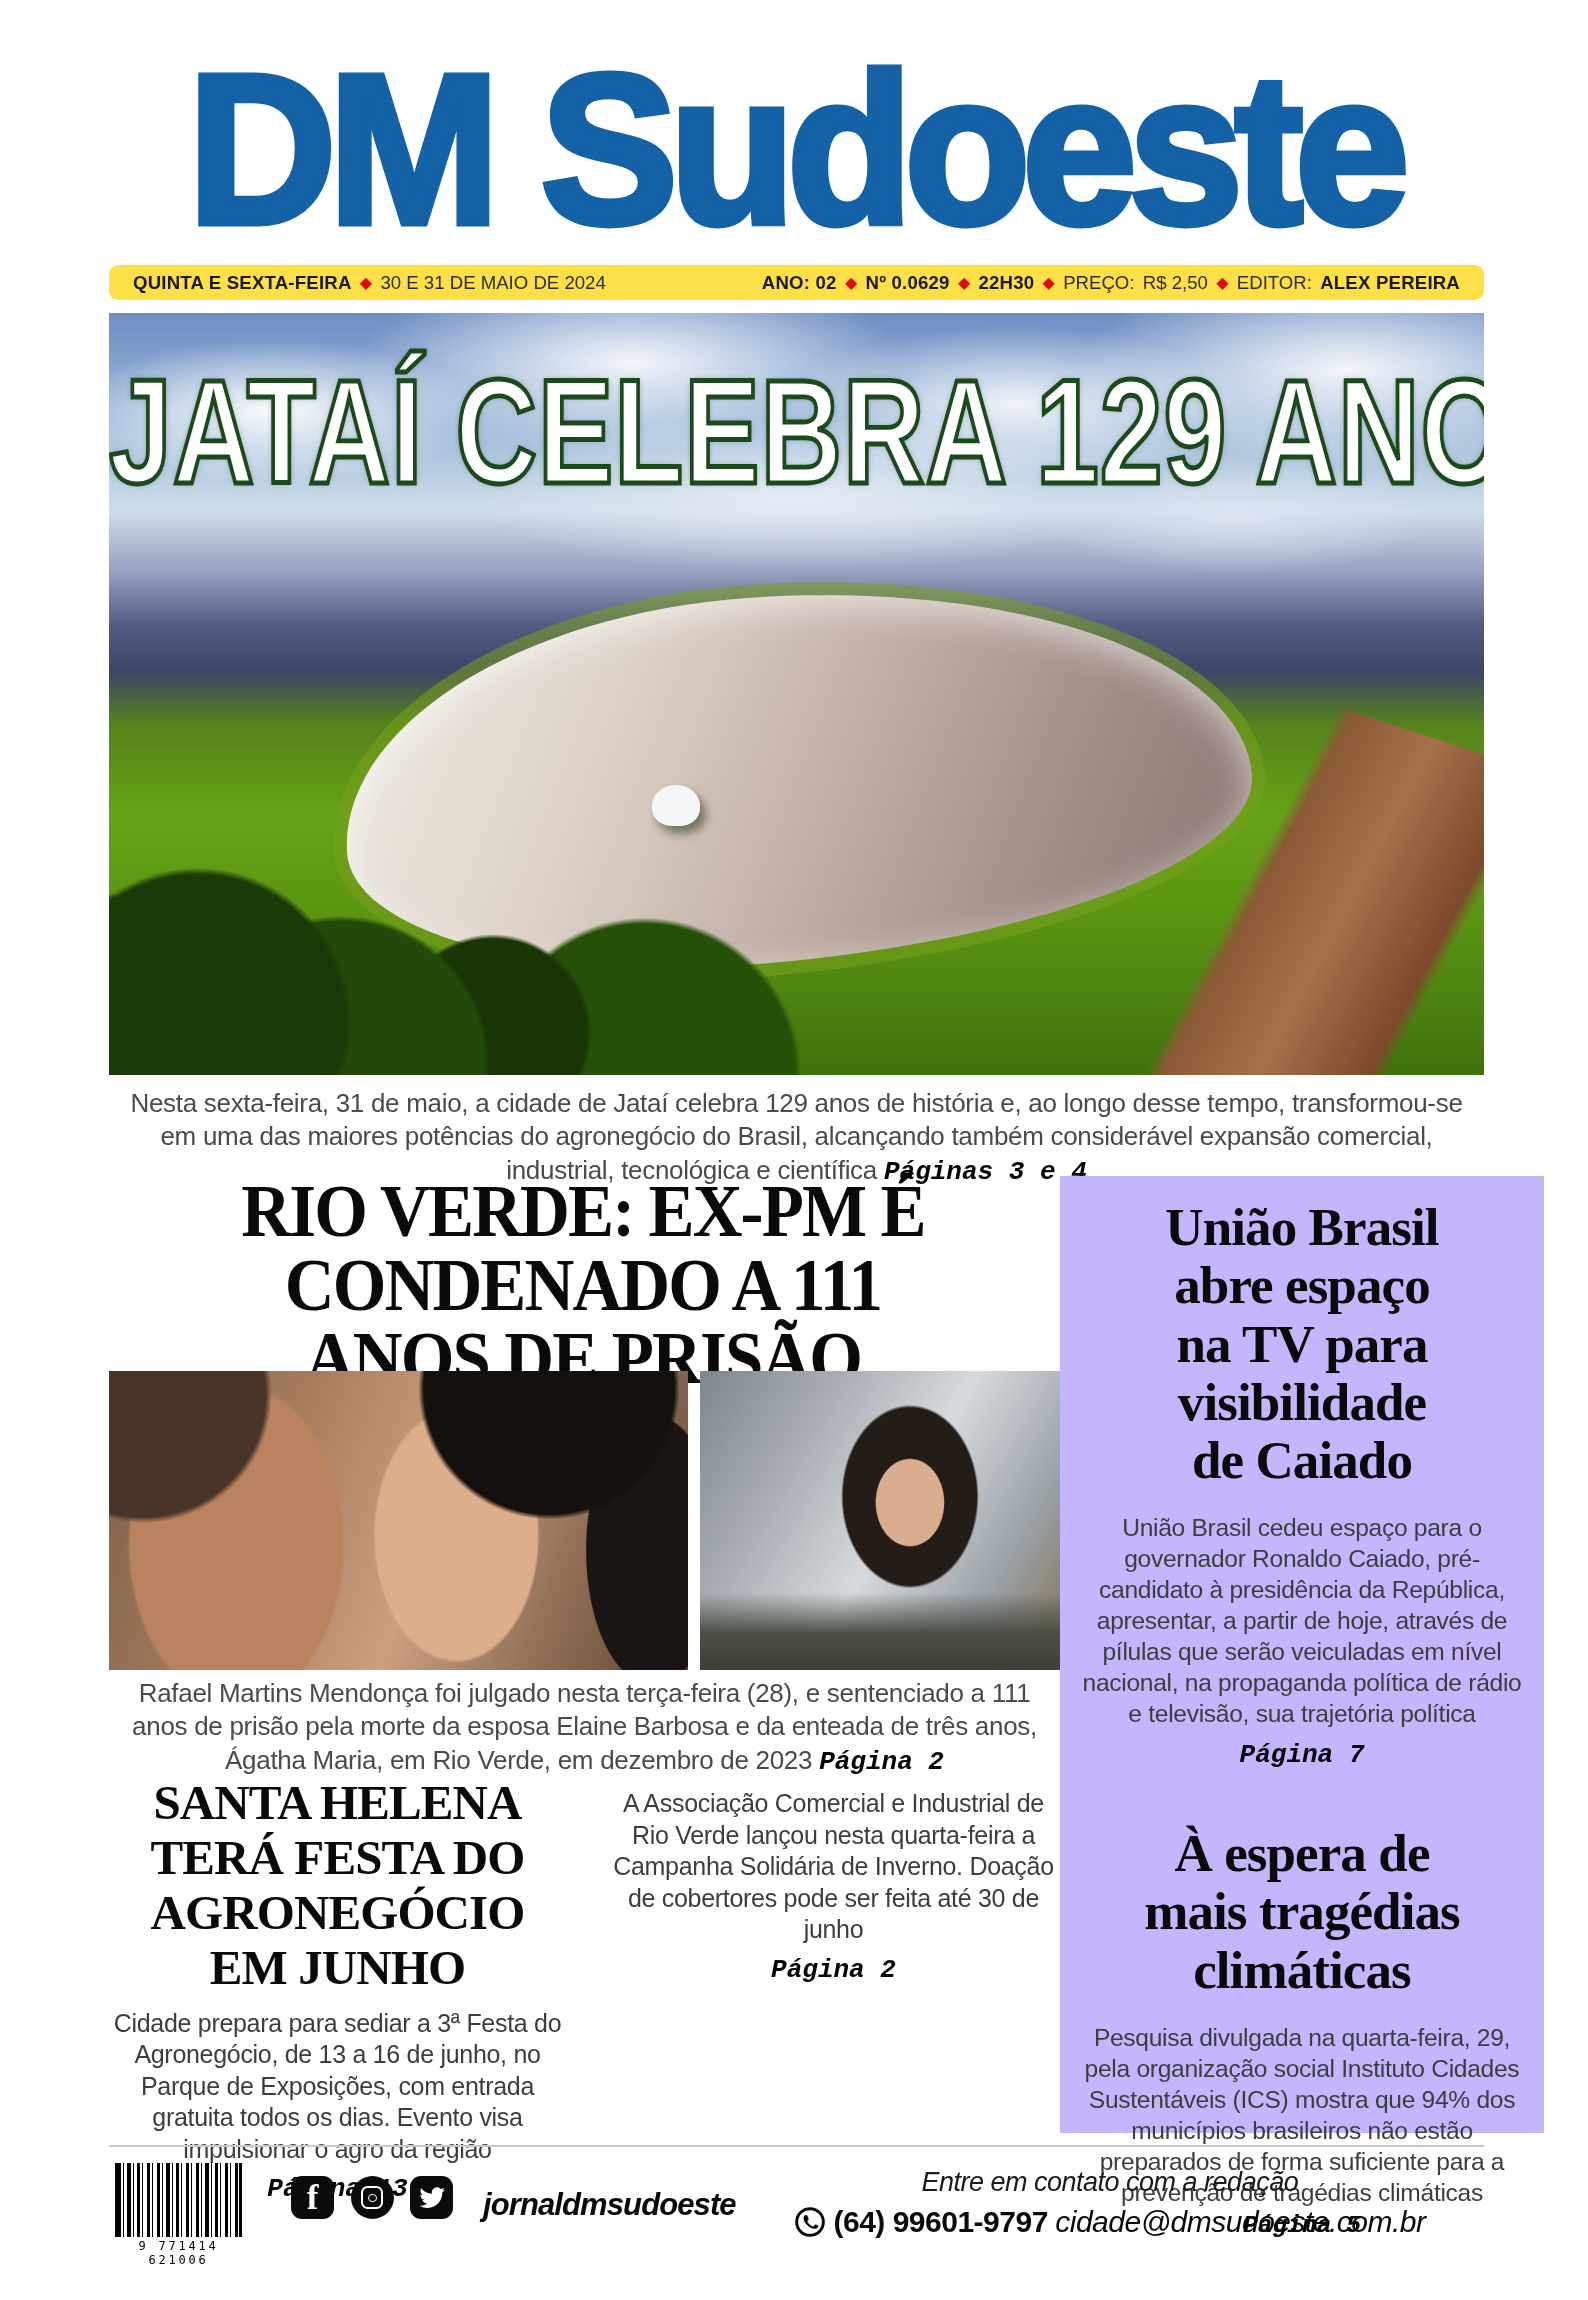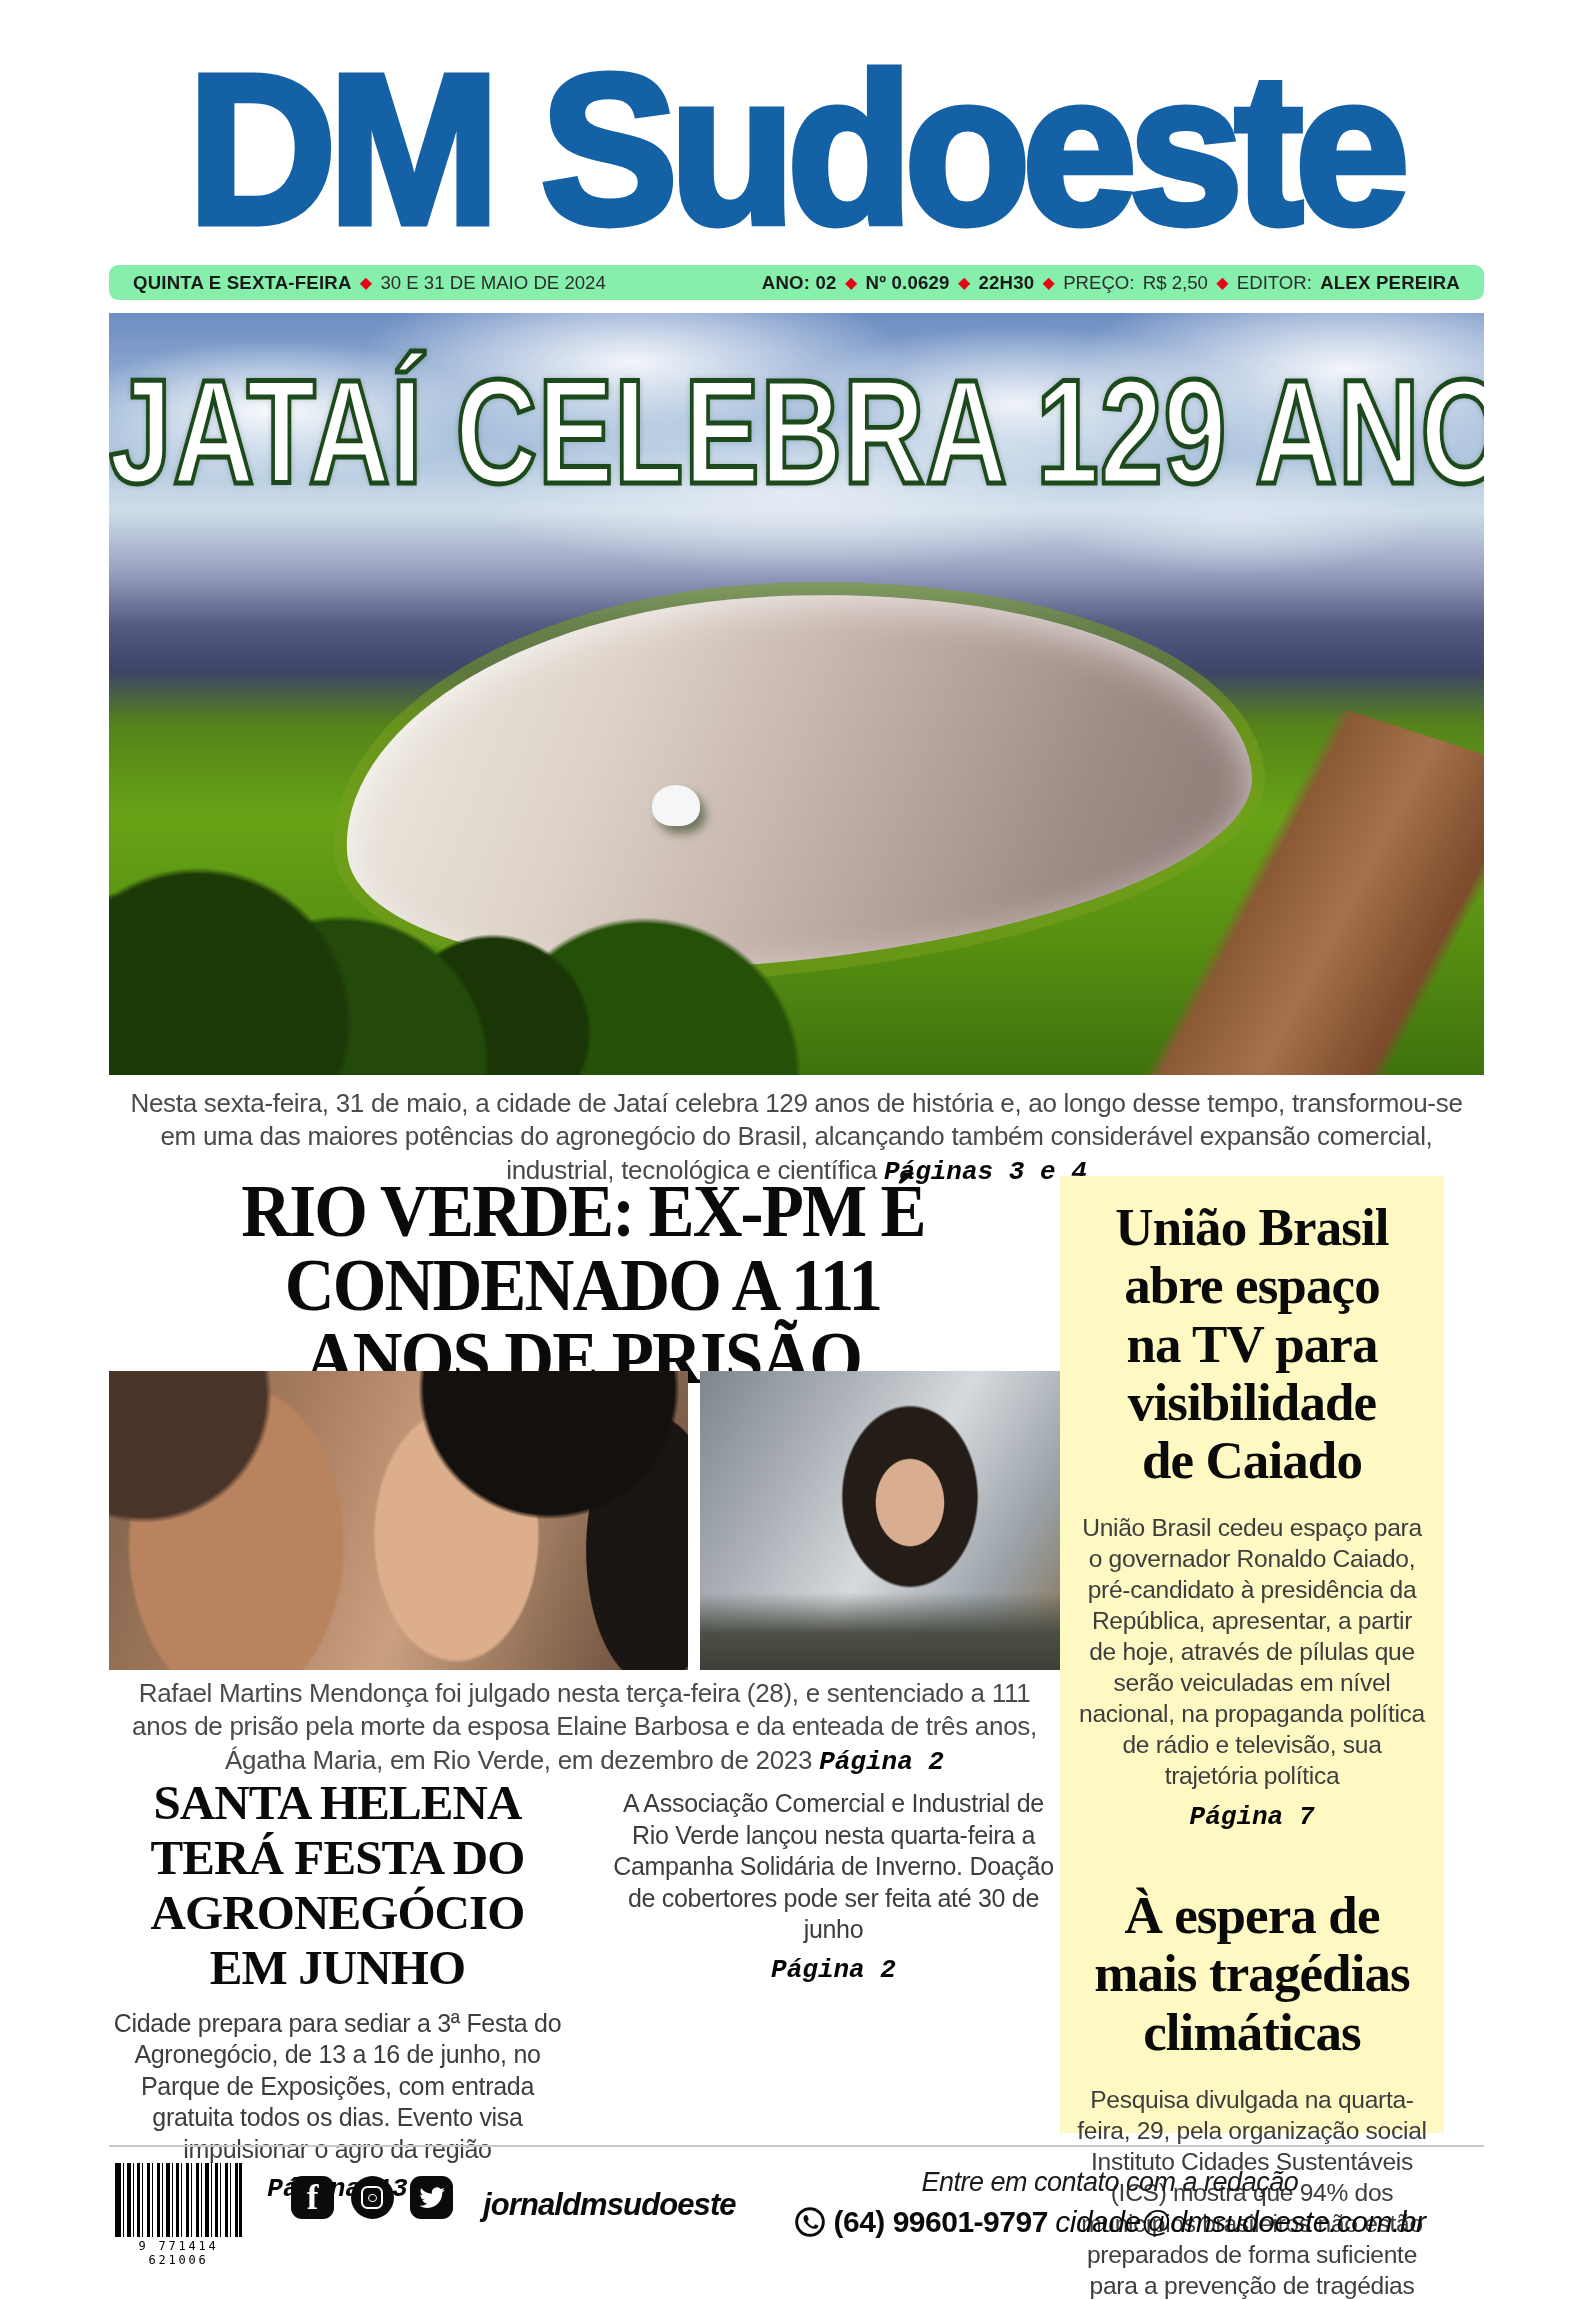--- a/index.html
+++ b/index.html
@@ -22,7 +22,7 @@
   
   .datebar{
     position:absolute;left:109px;top:265px;width:1375px;height:35px;
-    background:#86efac;border-radius:9.3px;
+    background:#fde047;border-radius:9.3px;
     display:flex;align-items:center;justify-content:space-between;
     padding:0 24px;box-sizing:border-box;
     font-size:18.6px;color:#1a1a1a;white-space:nowrap;

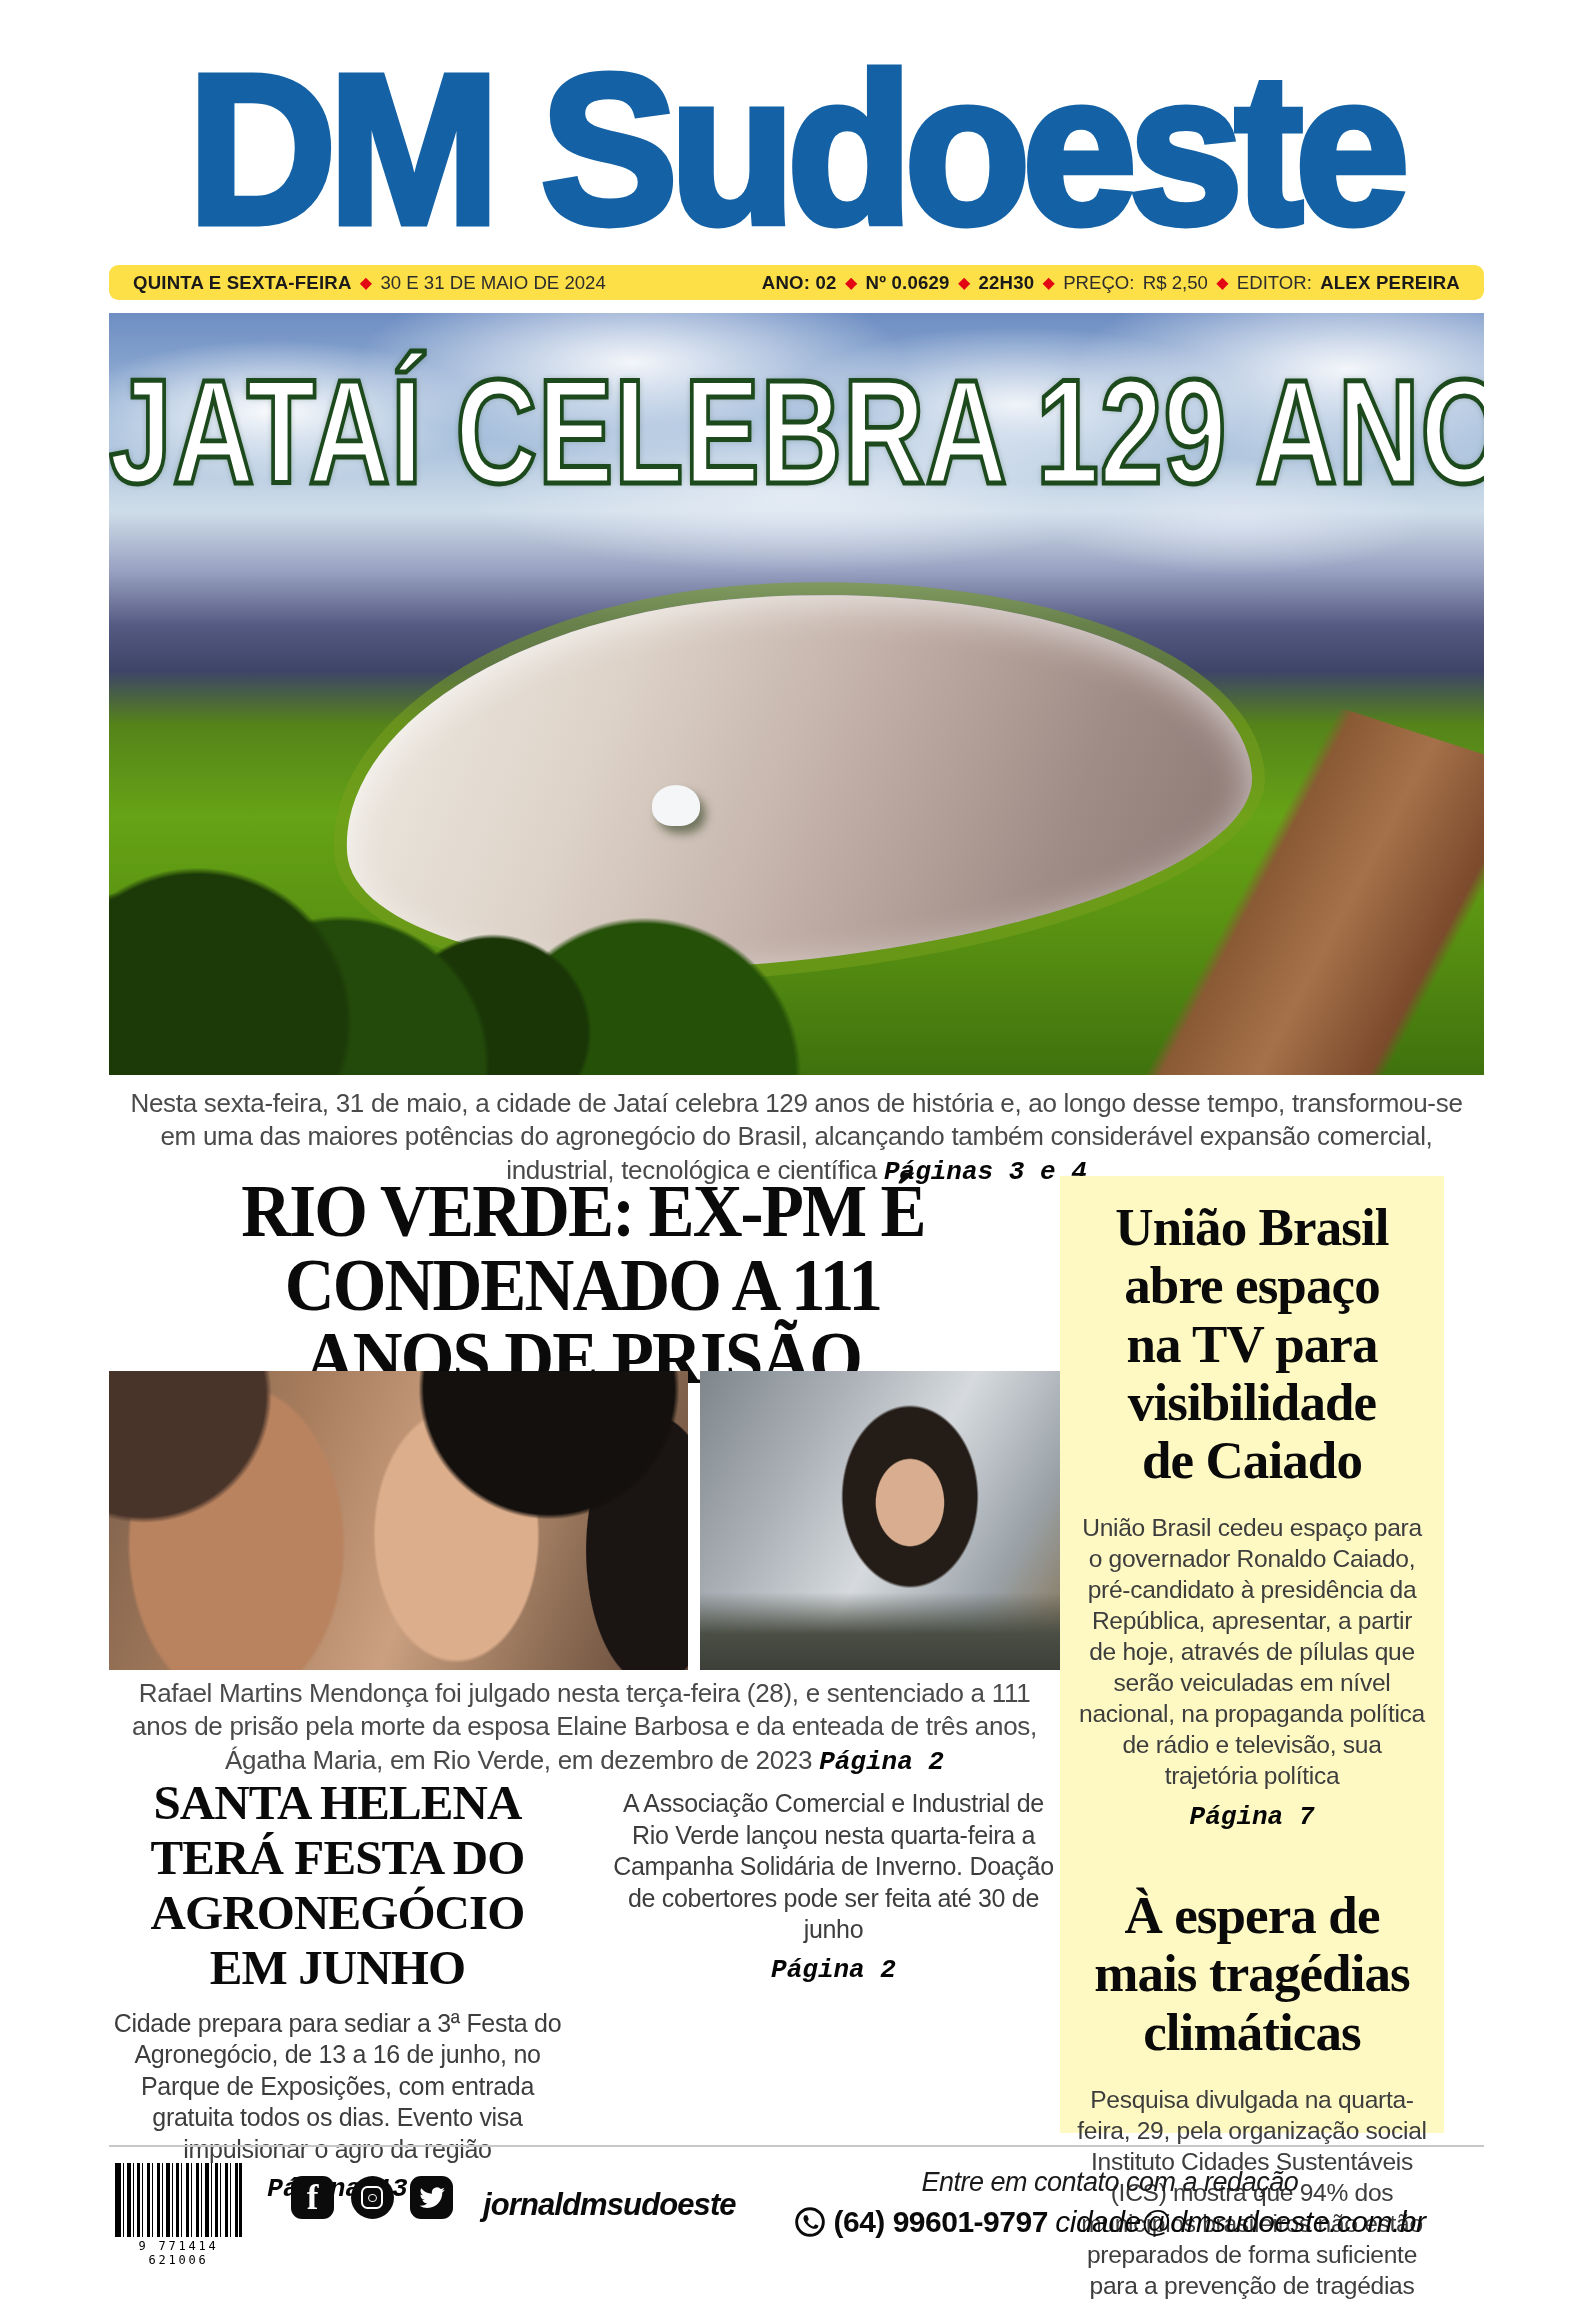--- a/index.html
+++ b/index.html
@@ -129,8 +129,8 @@
   .pageline{margin-top:9px;font-size:26px;}
   
   .sidebar{
-    position:absolute;left:1060px;top:1176px;width:384px;height:957px;
-    background:#fef9c3;box-sizing:border-box;padding:22px 16.7px 0 16.7px;
+    position:absolute;left:1060px;top:1176px;width:484px;height:957px;
+    background:#c4b5fd;box-sizing:border-box;padding:22px 16.7px 0 16.7px;
     text-align:center;
   }
   .h-side{font-size:53px;line-height:1.1;letter-spacing:-0.9px;}

